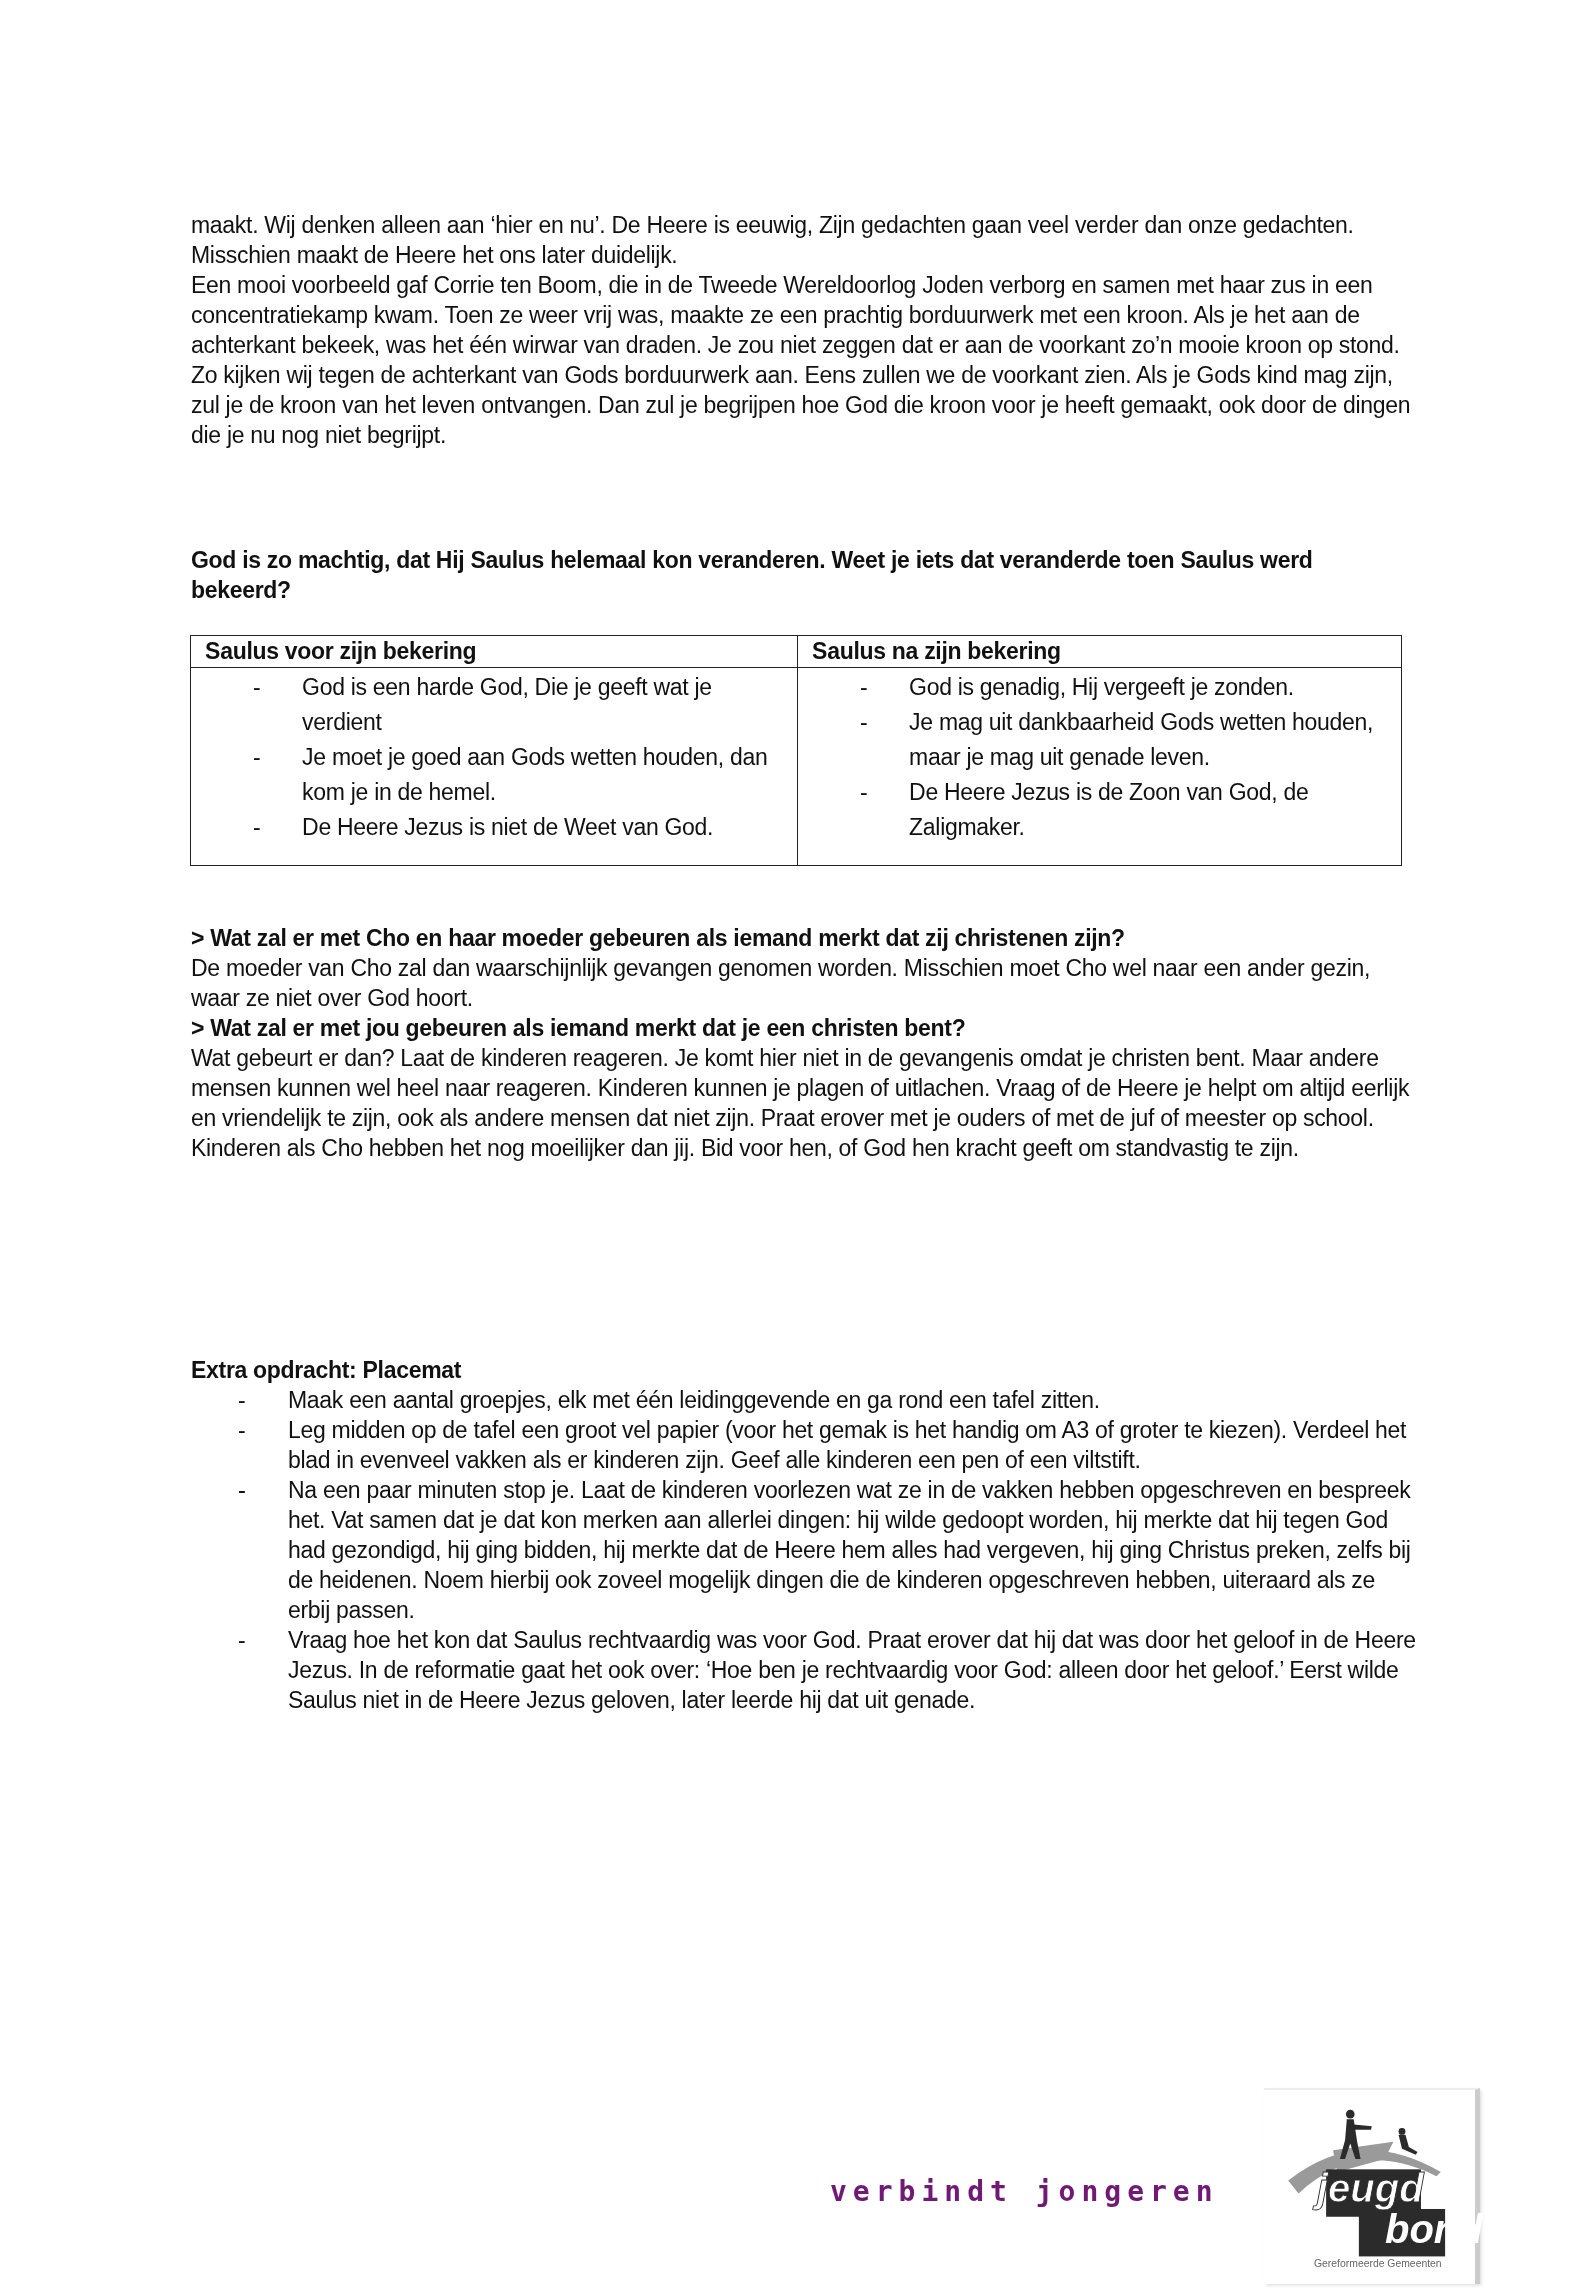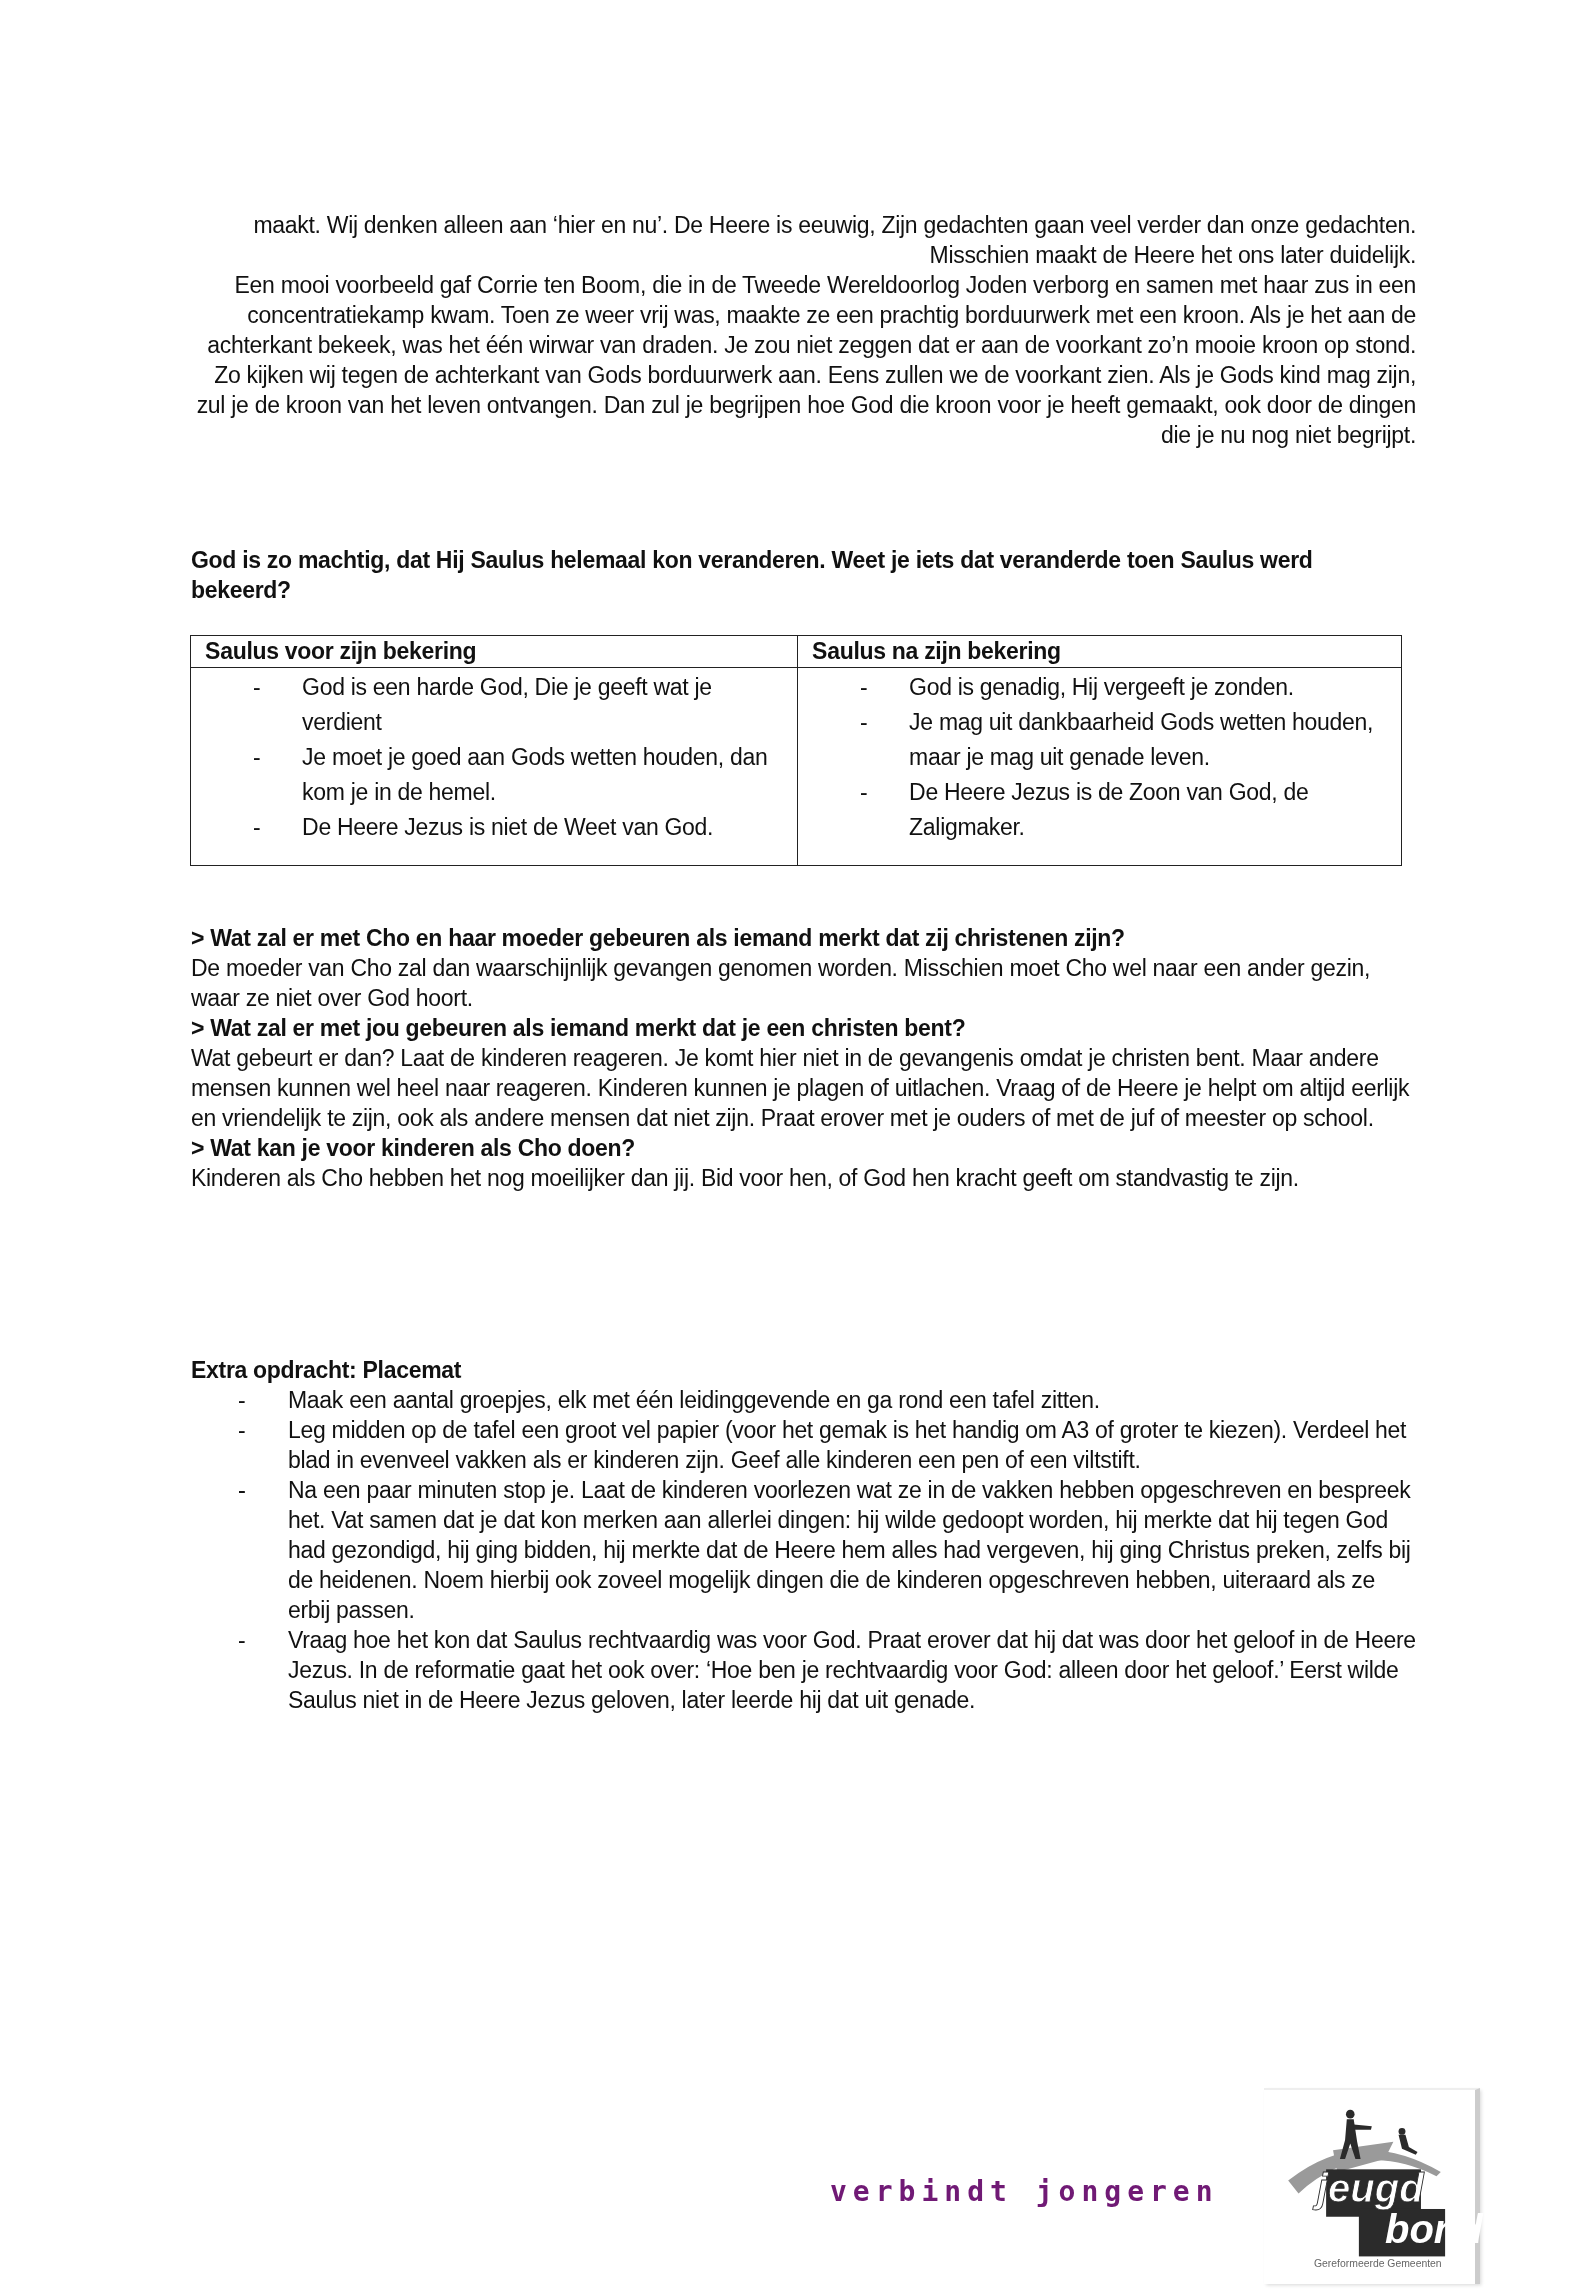--- a/index.html
+++ b/index.html
@@ -8,7 +8,7 @@
   .page { position: absolute; left: 191px; top: 0; width: 1225px; }
   .p { font-size: 23px; line-height: 30px; letter-spacing: -0.3px; margin: 0; }
   .b { font-weight: bold; }
-  #intro { position: absolute; top: 210px; left: 0; width: 1225px; text-align: right; }
+  #intro { position: absolute; top: 210px; left: 0; width: 1225px; }
   #q1 { position: absolute; top: 545px; left: 0; width: 1225px; }
   table.cmp { position: absolute; top: 635px; left: -0.9px; width: 1212px; border-collapse: collapse; padding-left: 47px; }
   table.cmp td, table.cmp th { border: 1.7px solid #222; vertical-align: top; font-size: 23px; line-height: 35px; letter-spacing: -0.3px; padding: 0 0 0 14px; text-align: left; }

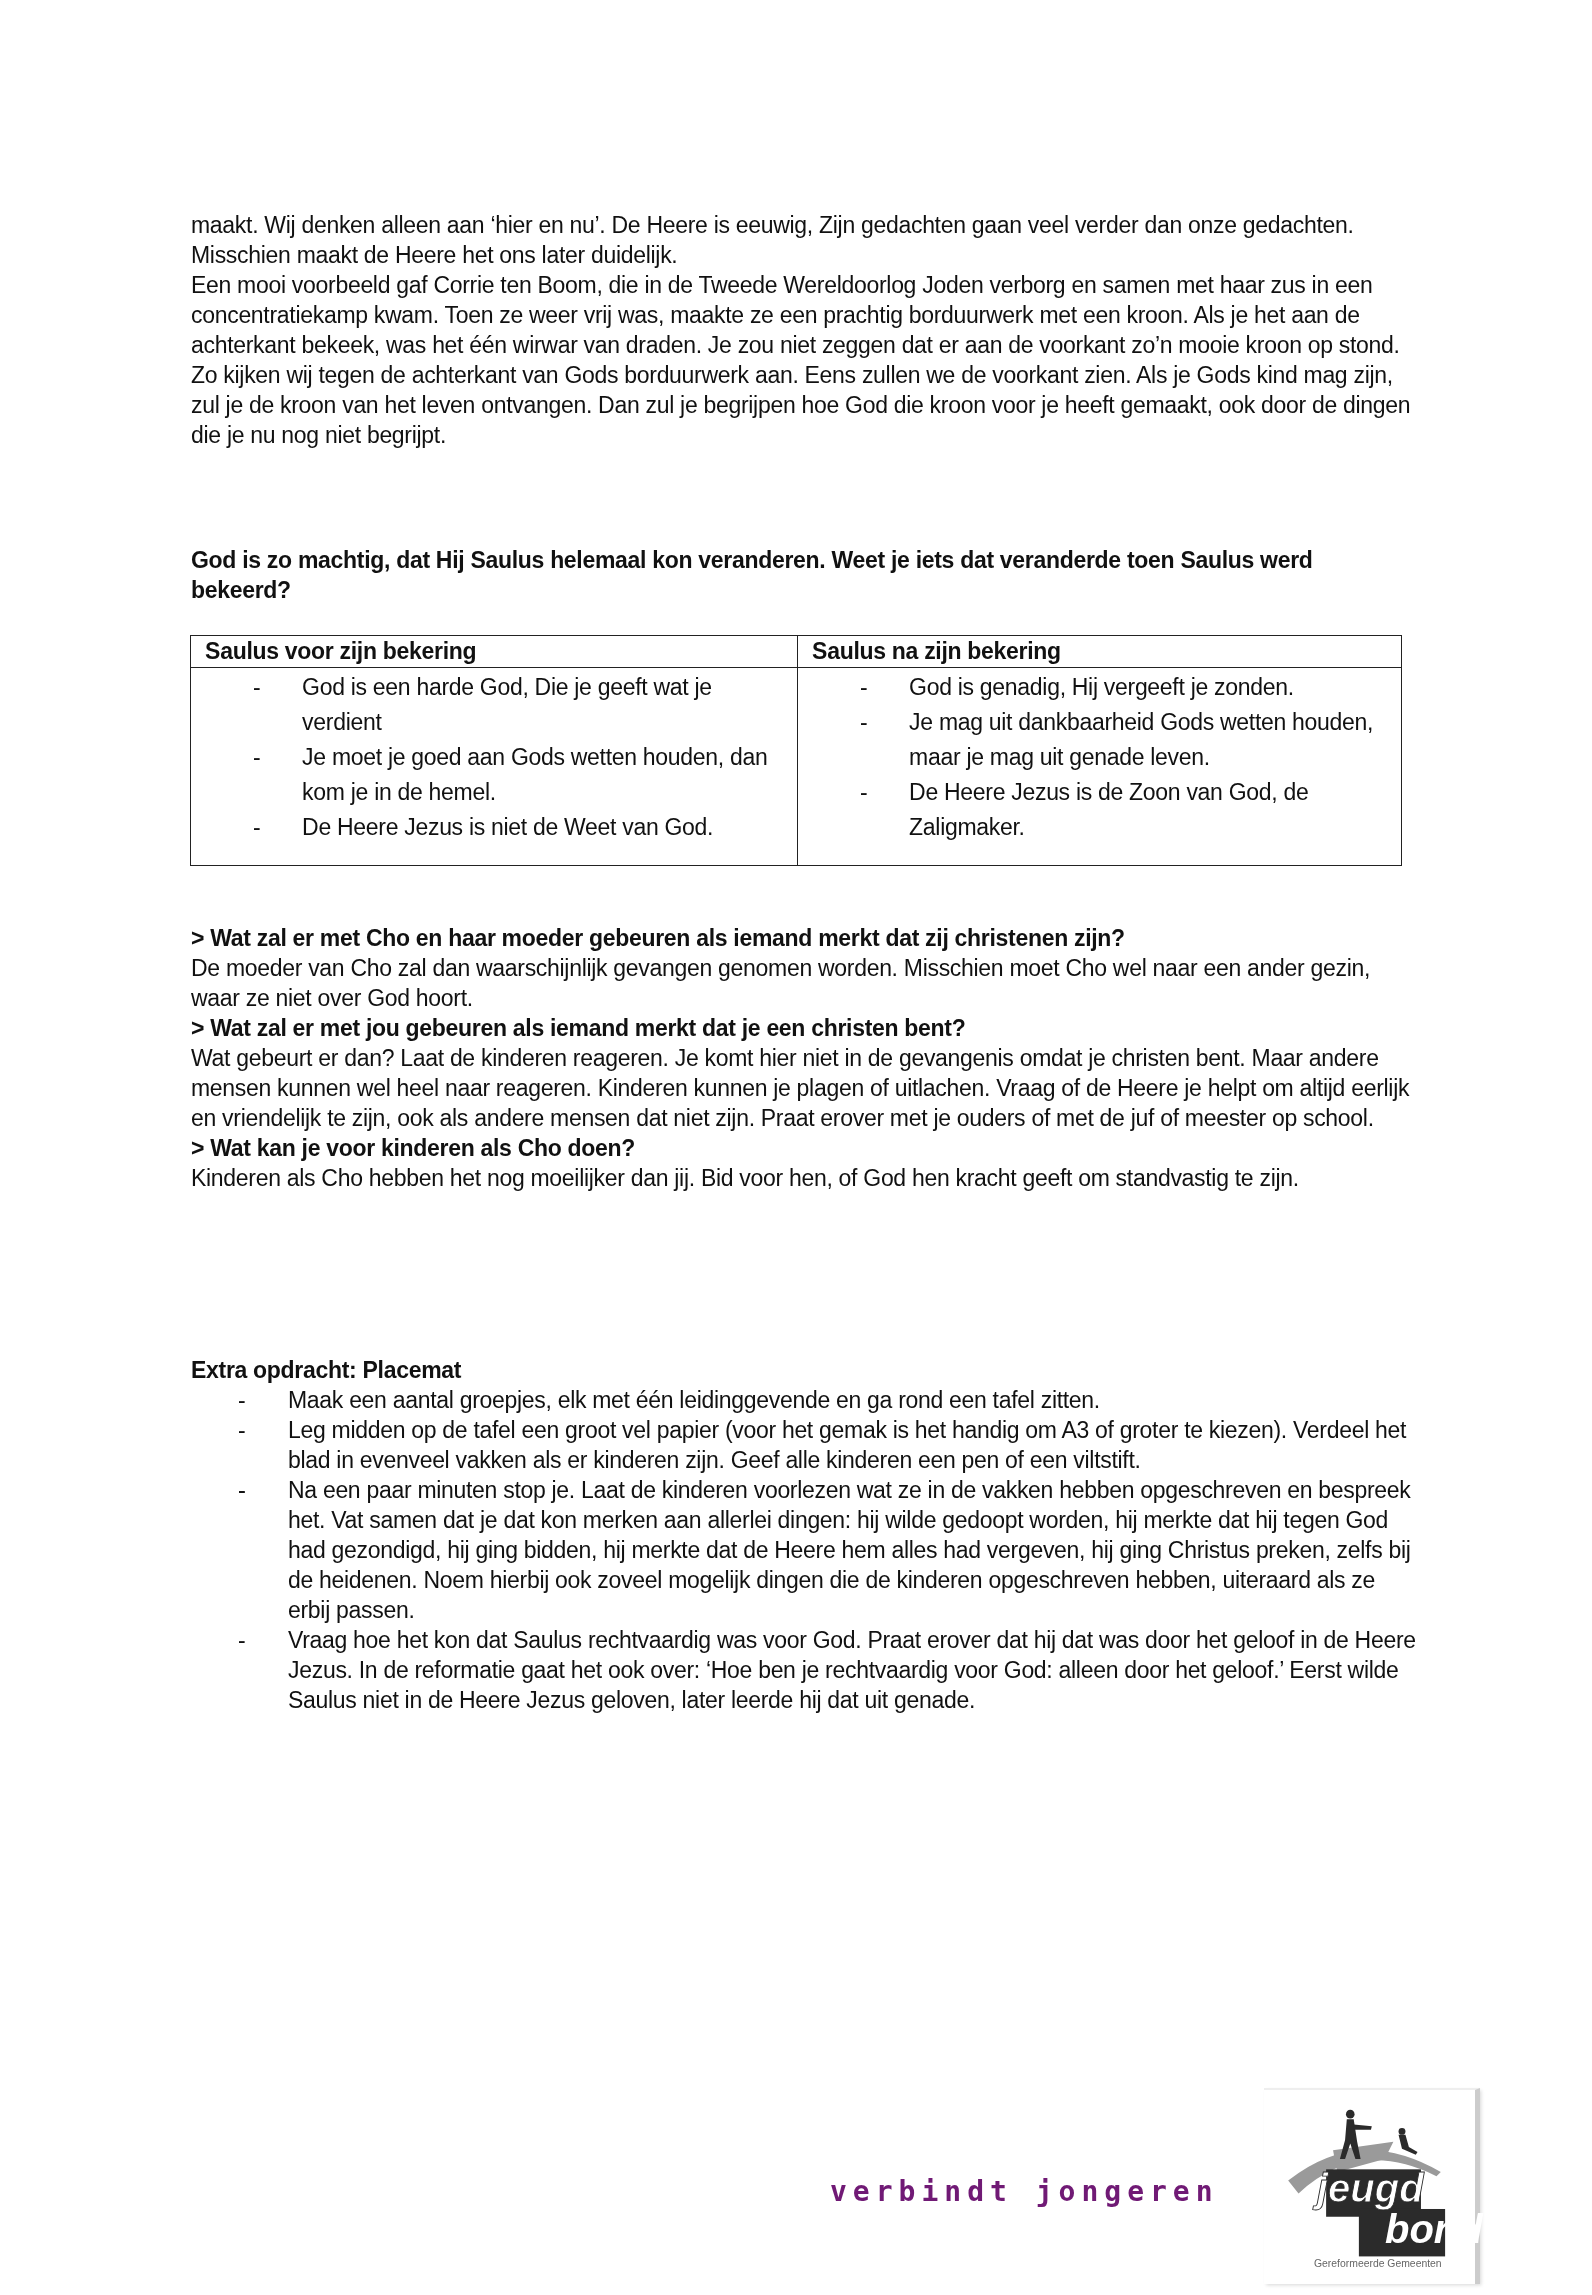--- a/index.html
+++ b/index.html
@@ -71,7 +71,6 @@
     <p class="p">De moeder van Cho zal dan waarschijnlijk gevangen genomen worden. Misschien moet Cho wel naar een ander gezin, waar ze niet over God hoort.</p>
     <p class="p b">&gt; Wat zal er met jou gebeuren als iemand merkt dat je een christen bent?</p>
     <p class="p">Wat gebeurt er dan? Laat de kinderen reageren. Je komt hier niet in de gevangenis omdat je christen bent. Maar andere mensen kunnen wel heel naar reageren. Kinderen kunnen je plagen of uitlachen. Vraag of de Heere je helpt om altijd eerlijk en vriendelijk te zijn, ook als andere mensen dat niet zijn. Praat erover met je ouders of met de juf of meester op school.</p>
-    <p class="p b">&gt; Wat kan je voor kinderen als Cho doen?</p>
     <p class="p">Kinderen als Cho hebben het nog moeilijker dan jij. Bid voor hen, of God hen kracht geeft om standvastig te zijn.</p>
   </div>
 

